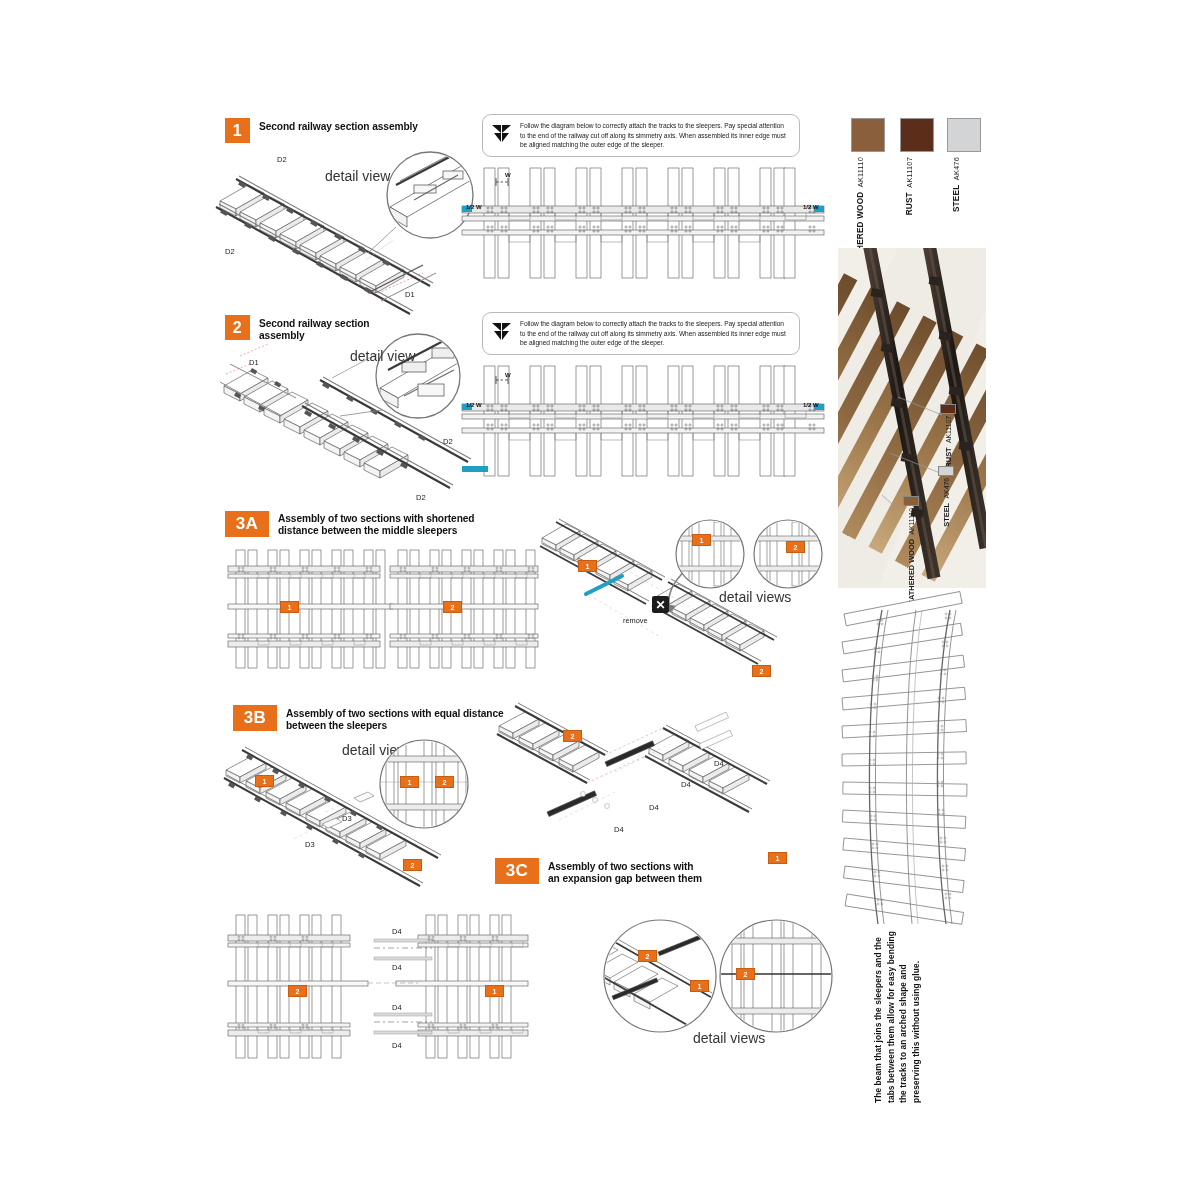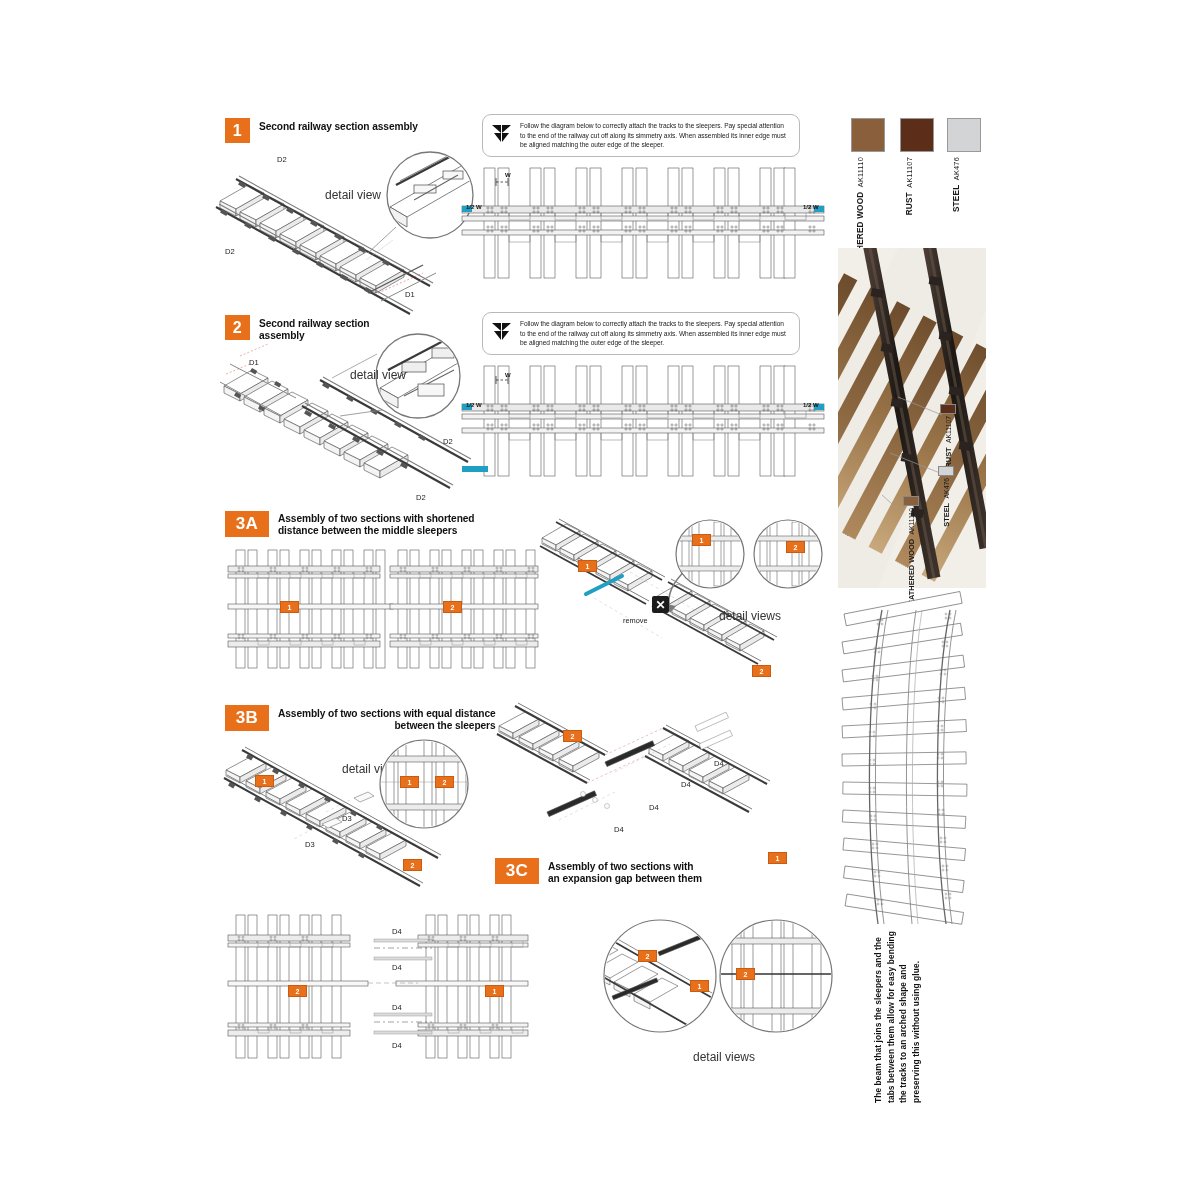--- a/index.html
+++ b/index.html
@@ -55,7 +55,7 @@
 
   
   .dlabel{position:absolute;font-size:7.6px;color:#222;}
-  .dv{position:absolute;font-size:12px;color:#333;margin-top:20px;}
+  .dv{position:absolute;font-size:14px;color:#333;}
   .dimlabel{position:absolute;font-size:6px;font-weight:bold;color:#111;}
   .removelab{position:absolute;font-size:7.4px;color:#222;}
   .xicon{position:absolute;width:17px;height:17px;background:#1c1c1c;border-radius:2px;

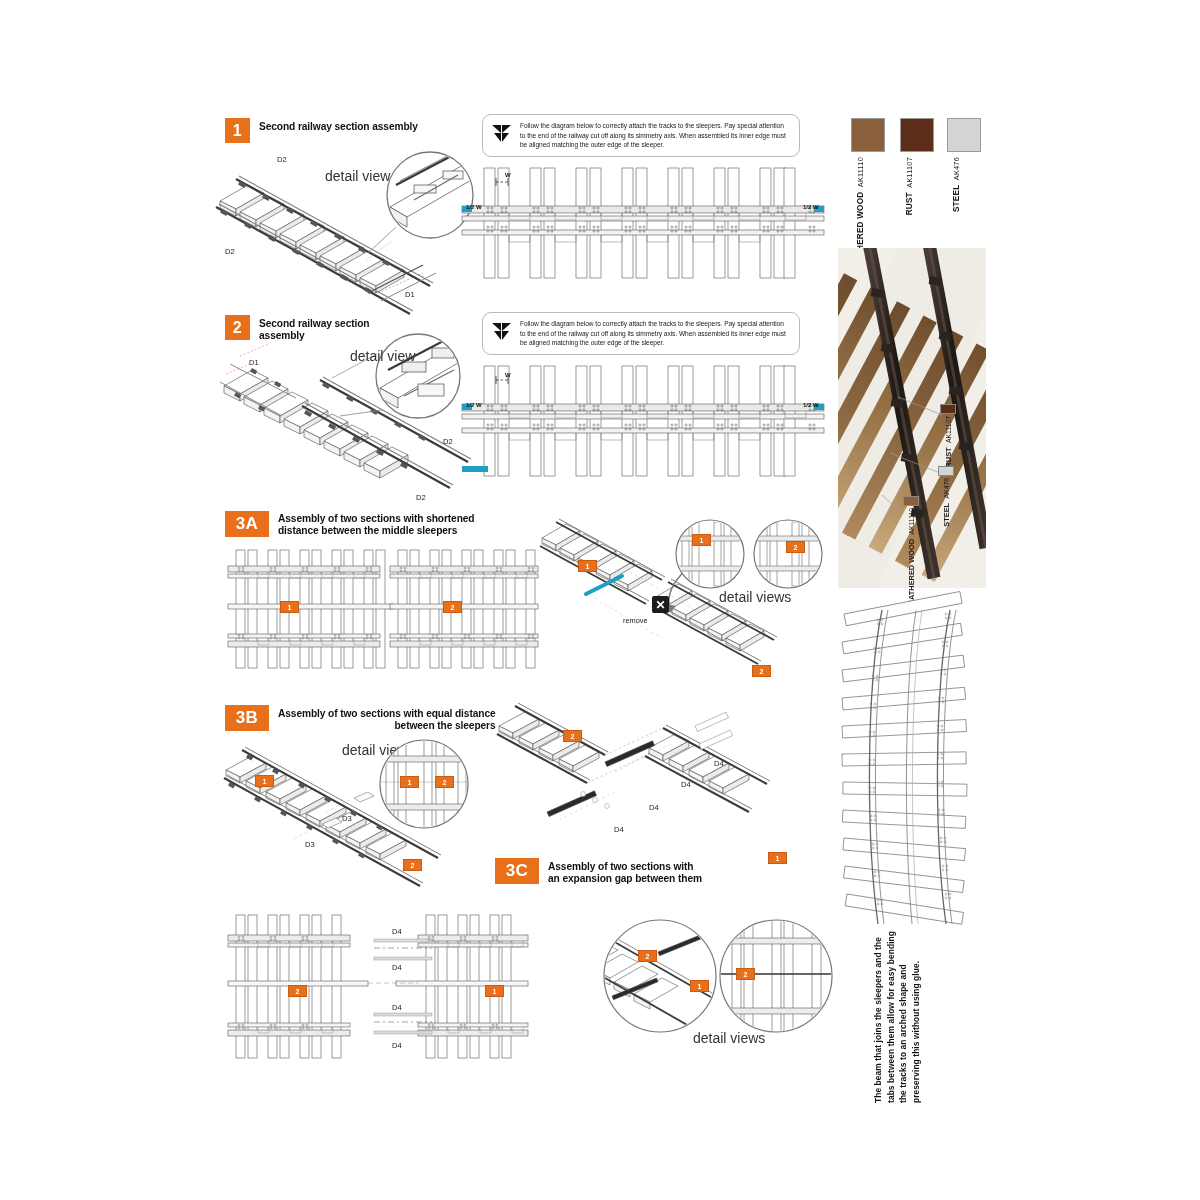--- a/index.html
+++ b/index.html
@@ -1169,7 +1169,7 @@
 <div class="numbadge" style="left:692px;top:534px;">1</div>
 <div class="numbadge" style="left:786px;top:541px;">2</div>
 
-<div class="abs step-head" style="left:225px;top:705px;text-align:right;">
+<div class="abs step-head" style="left:233px;top:705px;">
   <div class="step-badge badge-wide">3B</div>
   <div class="step-title" style="white-space:pre-line;max-width:235px;">Assembly of two sections with equal distance
 between the sleepers</div>

